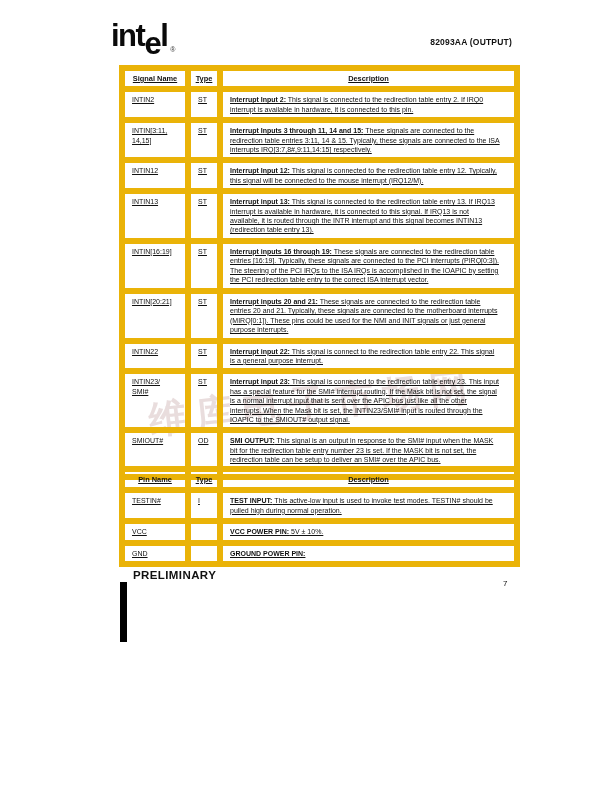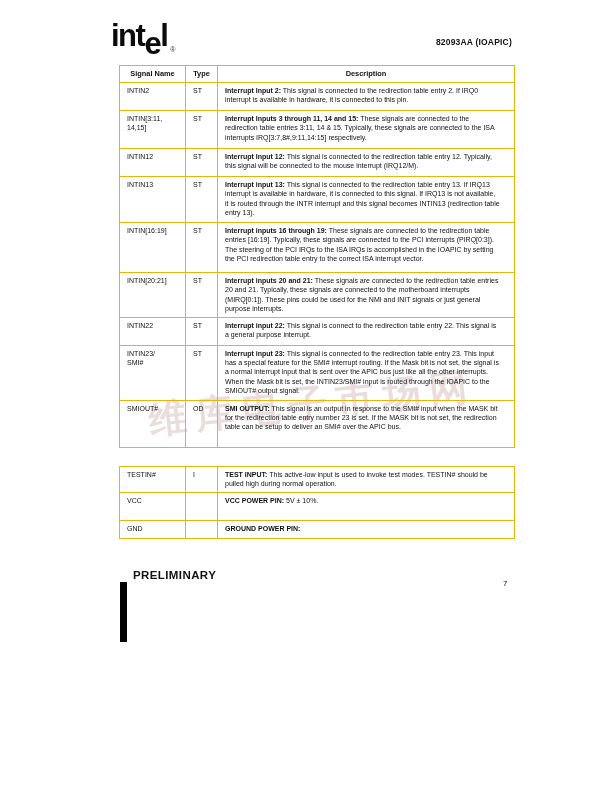--- a/index.html
+++ b/index.html
@@ -96,7 +96,7 @@
   <div class="logo">
     <span>int</span><span class="logo-e">e</span><span>l</span><span class="reg">®</span>
   </div>
-  <div class="header-right">82093AA (IOAPIC)</div>
+  <div class="header-right">82093AA (OUTPUT)</div>
 
   <div class="watermark">维库电子市场网</div>
 

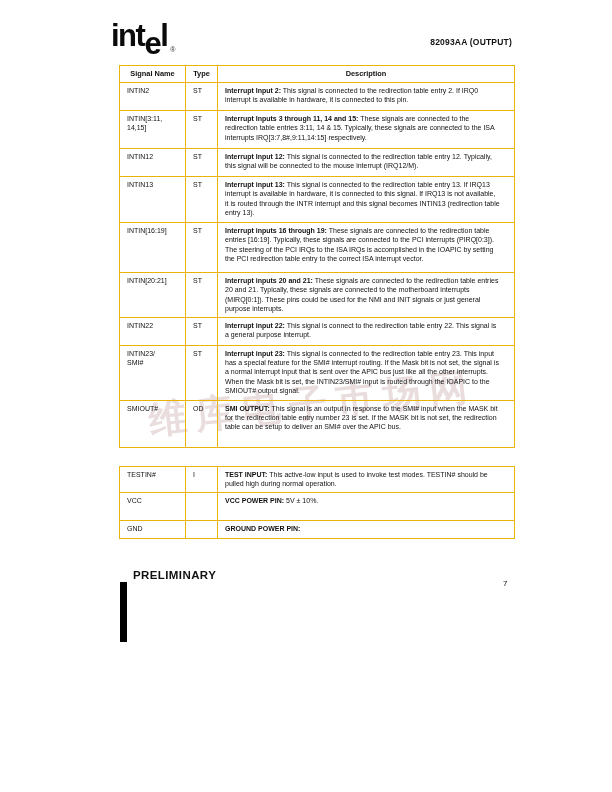--- a/index.html
+++ b/index.html
@@ -40,9 +40,10 @@
     font-size:7px;line-height:9.4px;
   }
   th,td{
-    border:1px solid #eab308;
+    border:6px solid #eab308;
     vertical-align:top;
     overflow:hidden;
+    text-decoration:underline;
   }
   th{
     font-size:7.4px;font-weight:bold;text-align:center;

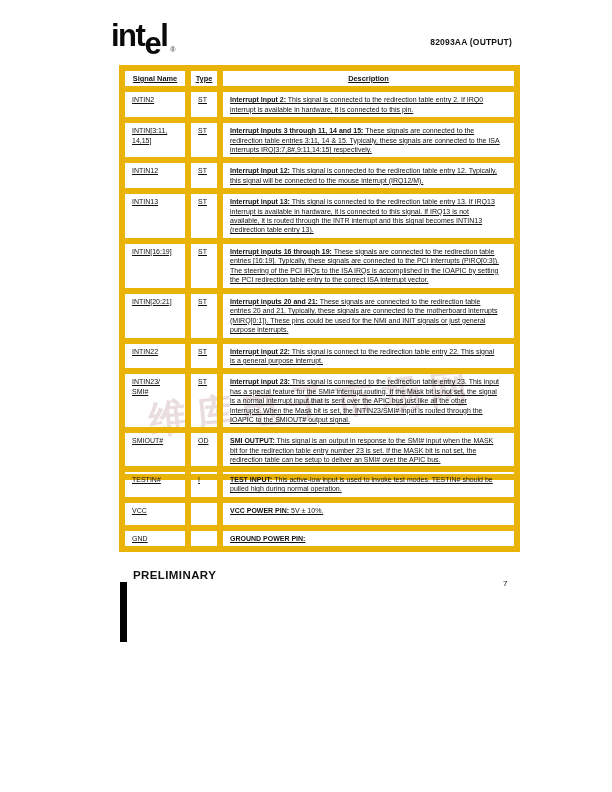--- a/index.html
+++ b/index.html
@@ -171,6 +171,11 @@
         <col style="width:297px">
       </colgroup>
     <tbody>
+        <tr>
+      <th>Pin Name</th>
+      <th>Type</th>
+      <th>Description</th>
+    </tr>
     <tr>
       <td class="c-name">TESTIN#</td>
       <td class="c-type">I</td>

